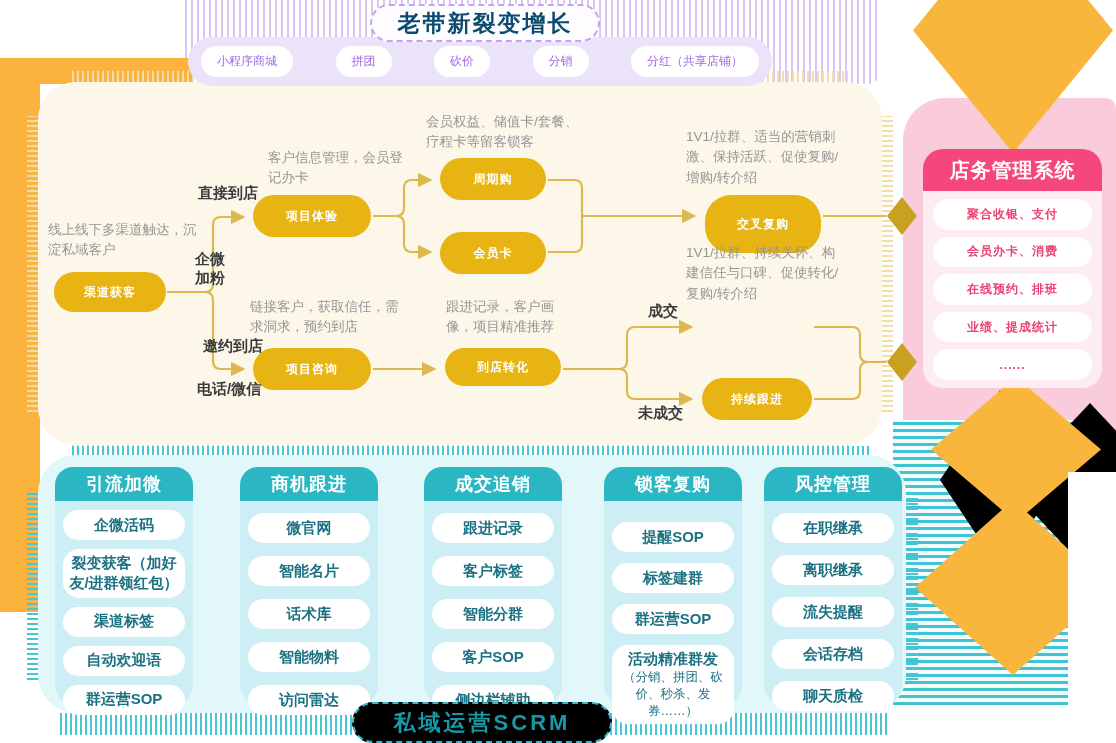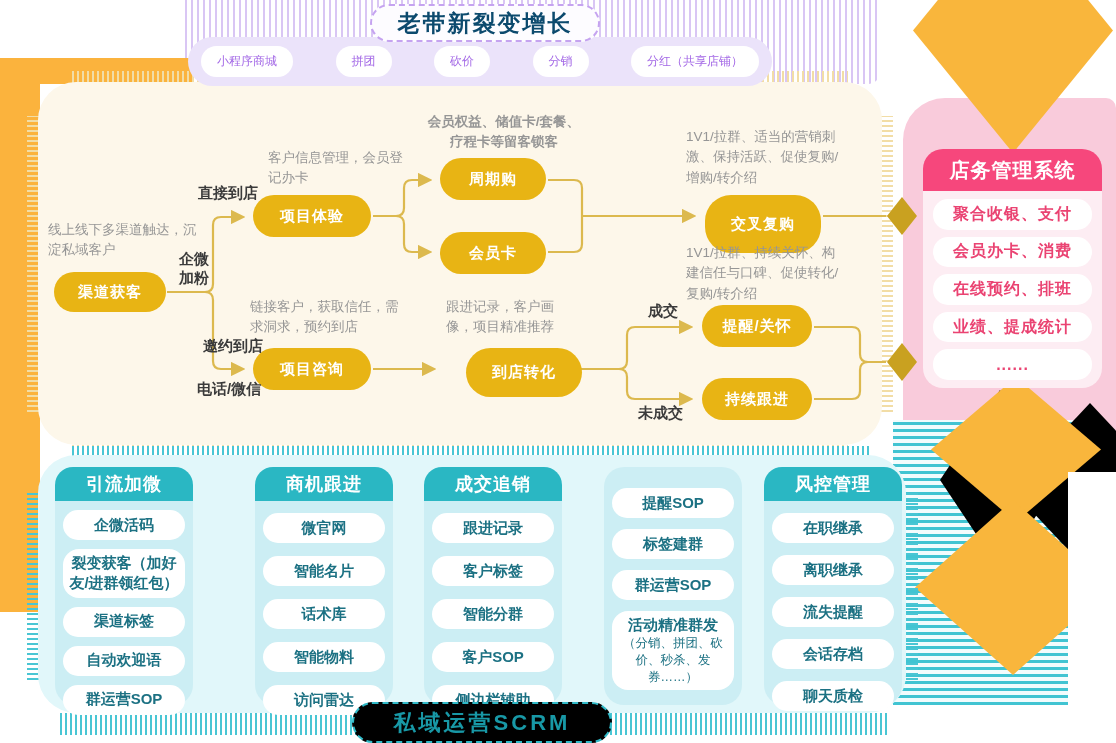--- a/index.html
+++ b/index.html
@@ -38,7 +38,7 @@
   .node { position:absolute; background:#e8b414; color:#fff; font-weight:bold; font-size:15px;
     border-radius:26px; display:flex; align-items:center; justify-content:center; letter-spacing:1px; z-index:6; }
   .caption { position:absolute; color:#969696; font-size:13.5px; line-height:1.5; z-index:6; }
-  .cap-c { text-align:center;font-weight:bold; }
+  .cap-c { text-align:left; }
   .elabel { position:absolute; color:#3b3b3b; font-weight:bold; font-size:15px; line-height:1.25; z-index:6; }
   #connectors { position:absolute; left:0; top:0; width:1116px; height:743px; z-index:5; pointer-events:none; }
 

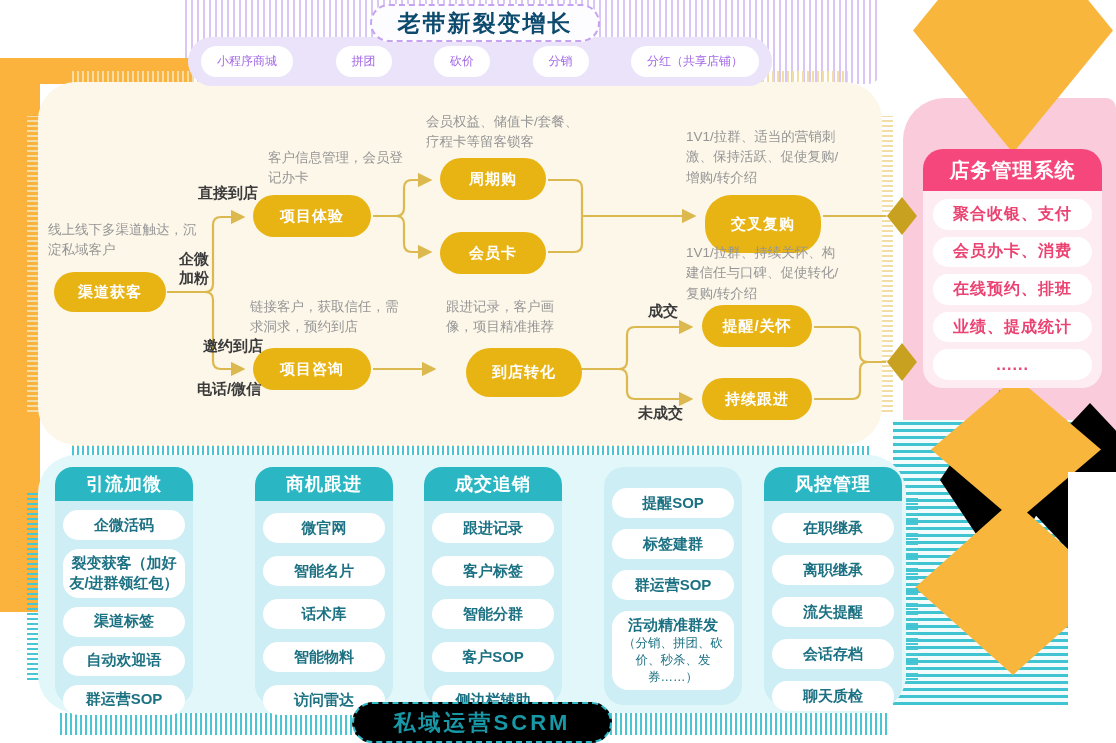--- a/index.html
+++ b/index.html
@@ -35,7 +35,7 @@
   .cream-panel { left:38px; top:82px; width:844px; height:363px; background:#fdf7ea; border-radius:38px; }
 
   
-  .node { position:absolute; background:#e8b414; color:#fff; font-weight:bold; font-size:15px;
+  .node { position:absolute; background:#e8b414; color:#fff; font-weight:bold; font-size:12px;
     border-radius:26px; display:flex; align-items:center; justify-content:center; letter-spacing:1px; z-index:6; }
   .caption { position:absolute; color:#969696; font-size:13.5px; line-height:1.5; z-index:6; }
   .cap-c { text-align:left; }

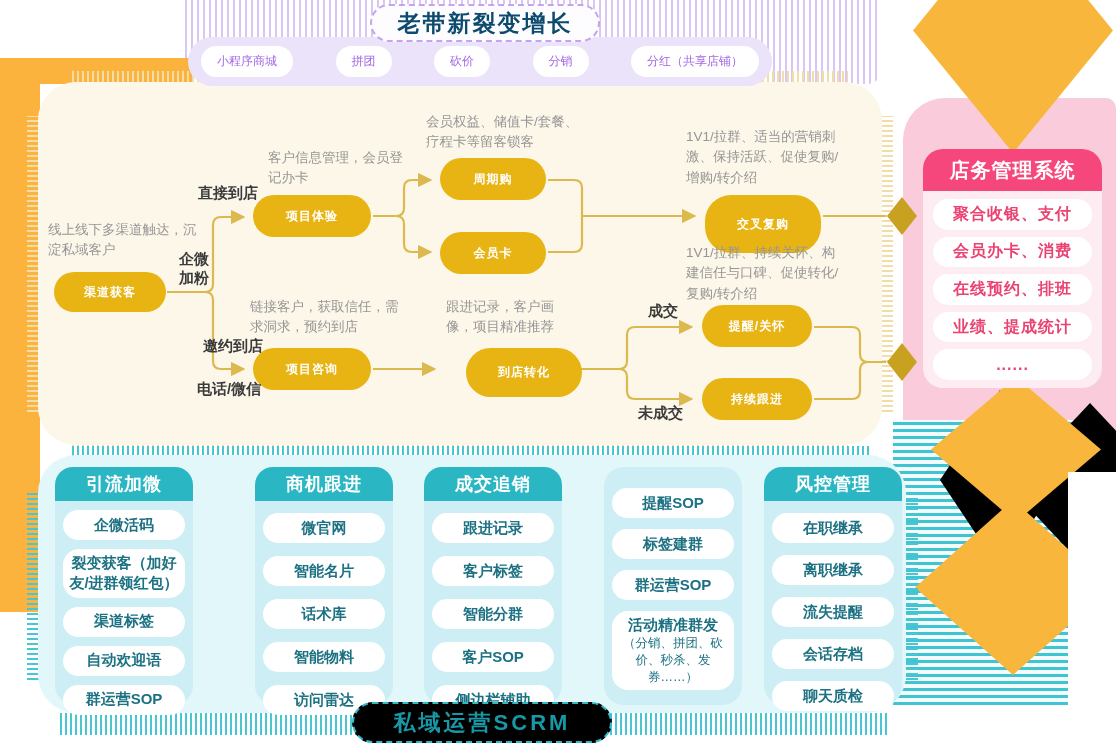--- a/index.html
+++ b/index.html
@@ -54,7 +54,7 @@
   .store-body { left:923px; top:191px; width:179px; height:197px; background:#fdedf3; border-radius:0 0 20px 20px;
     padding:8px 10px; display:flex; flex-direction:column; gap:7px; z-index:7; }
   .store-item { background:#fff; border-radius:15px; height:42px; display:flex; align-items:center; justify-content:center;
-    color:#ea4372; font-weight:bold; font-size:16px; letter-spacing:1px; }
+    color:#ea4372; font-weight:bold; font-size:12px; letter-spacing:1px; }
 
   
   .decor-stripes { left:893px; top:420px; width:180px; height:285px;

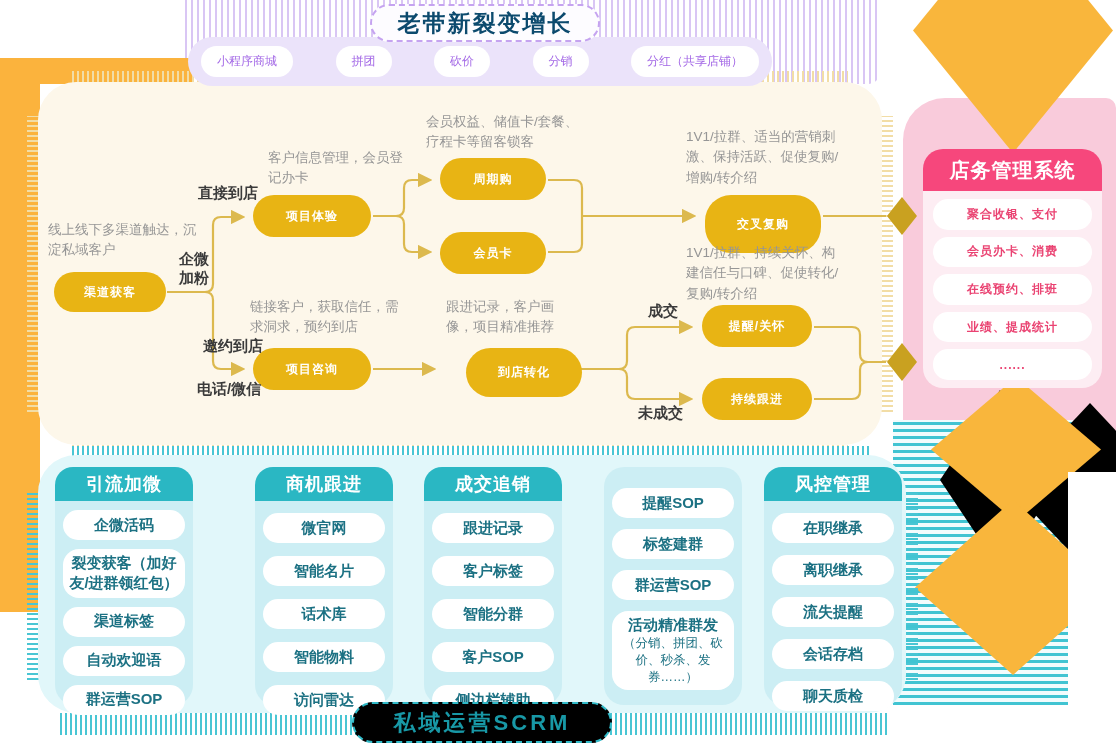--- a/index.html
+++ b/index.html
@@ -173,7 +173,7 @@
   <div class="caption" style="left:686px;top:243px;width:162px;">1V1/拉群、持续关怀、构建信任与口碑、促使转化/复购/转介绍</div>
 
   <div class="elabel" style="left:198px;top:184px;">直接到店</div>
-  <div class="elabel" style="left:176px;top:250px;width:36px;text-align:center;">企微加粉</div>
+  <div class="elabel" style="left:192px;top:250px;width:36px;text-align:center;">企微加粉</div>
   <div class="elabel" style="left:203px;top:337px;">邀约到店</div>
   <div class="elabel" style="left:197px;top:380px;">电话/微信</div>
   <div class="elabel" style="left:648px;top:302px;">成交</div>

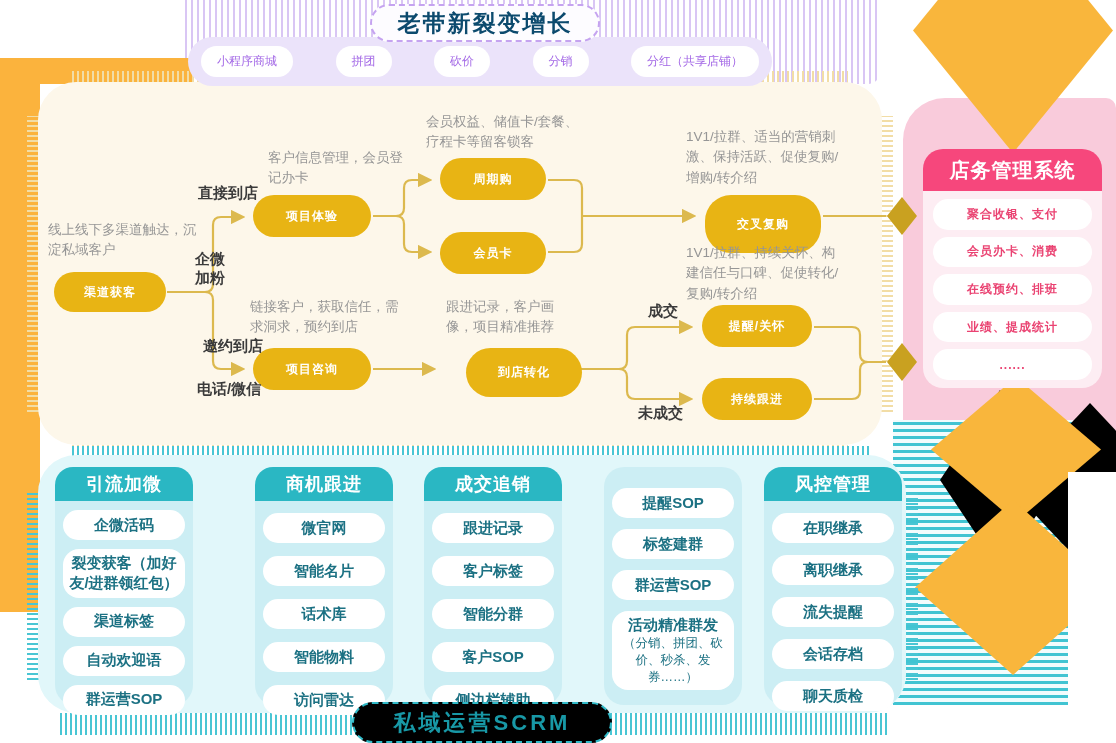--- a/index.html
+++ b/index.html
@@ -161,7 +161,6 @@
   <div class="node" style="left:705px;top:195px;width:116px;height:58px;">交叉复购</div>
   <div class="node" style="left:253px;top:348px;width:118px;height:42px;">项目咨询</div>
   <div class="node" style="left:466px;top:348px;width:116px;height:49px;">到店转化</div>
-  <div class="node" style="left:702px;top:305px;width:110px;height:42px;">提醒/关怀</div>
   <div class="node" style="left:702px;top:378px;width:110px;height:42px;">持续跟进</div>
 
   <div class="caption" style="left:48px;top:220px;width:152px;">线上线下多渠道触达，沉淀私域客户</div>

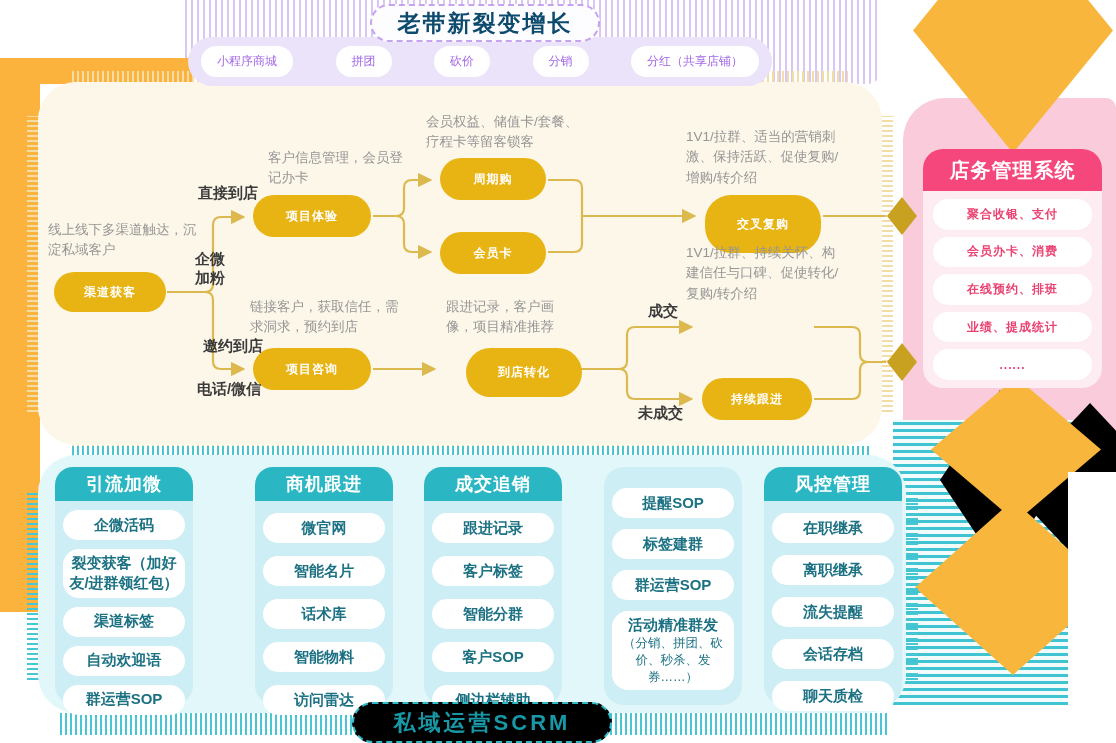--- a/index.html
+++ b/index.html
@@ -160,7 +160,7 @@
   <div class="node" style="left:440px;top:232px;width:106px;height:42px;">会员卡</div>
   <div class="node" style="left:705px;top:195px;width:116px;height:58px;">交叉复购</div>
   <div class="node" style="left:253px;top:348px;width:118px;height:42px;">项目咨询</div>
-  <div class="node" style="left:466px;top:348px;width:116px;height:49px;">到店转化</div>
+  <div class="node" style="left:445px;top:348px;width:116px;height:38px;">到店转化</div>
   <div class="node" style="left:702px;top:378px;width:110px;height:42px;">持续跟进</div>
 
   <div class="caption" style="left:48px;top:220px;width:152px;">线上线下多渠道触达，沉淀私域客户</div>

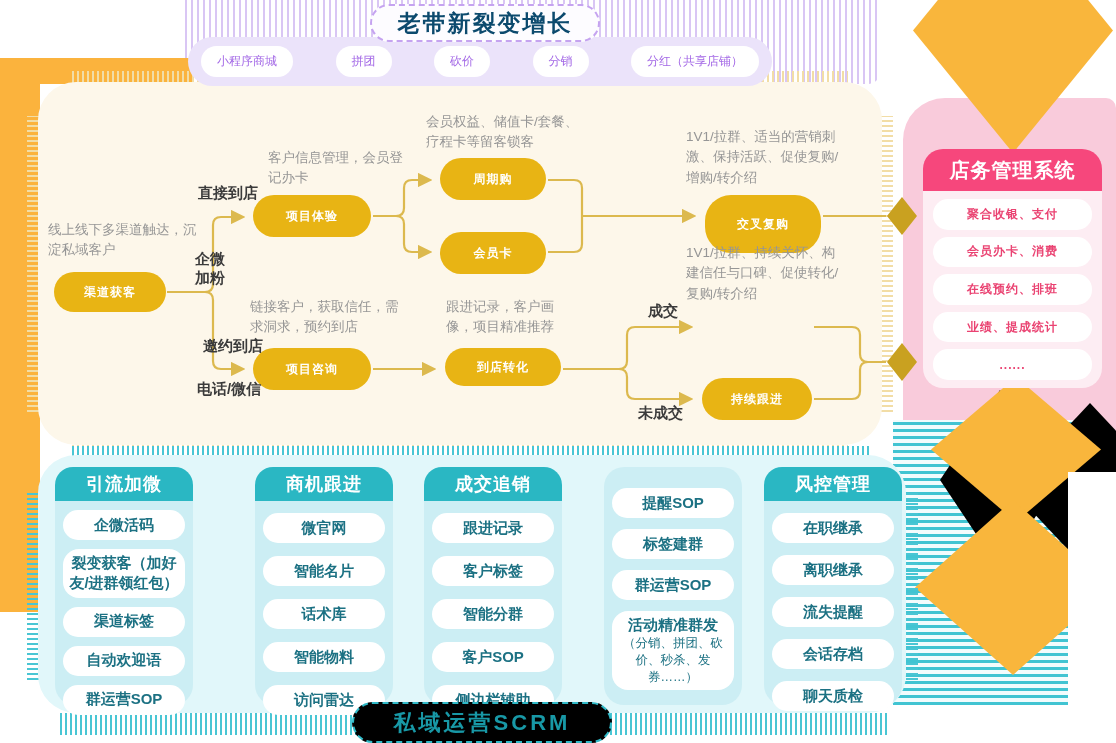--- a/index.html
+++ b/index.html
@@ -214,7 +214,7 @@
         </div>
       </div>
   </div>
-  <div class="scrm-col" style="left:255px;">
+  <div class="scrm-col" style="left:240px;">
     <div class="scrm-col-header">商机跟进</div>
     <div class="scrm-items" style="gap:13px;padding-top:12px;">
 

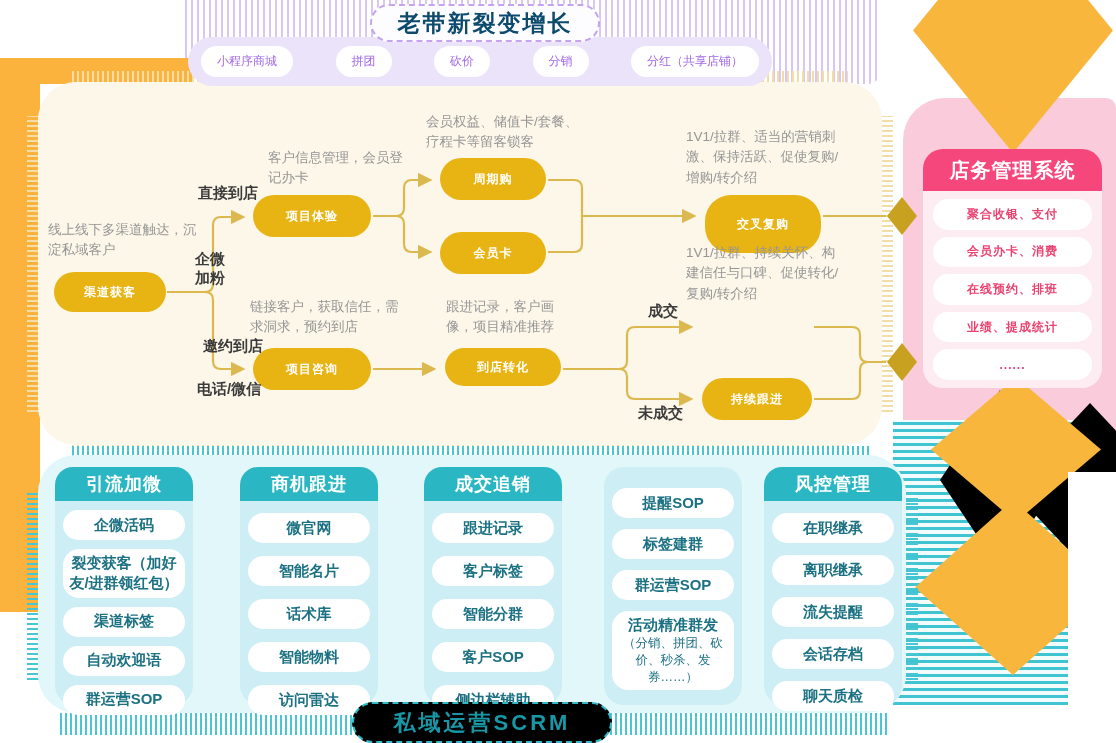--- a/index.html
+++ b/index.html
@@ -275,6 +275,7 @@
       </div>
   </div>
   <div class="scrm-col" style="left:604px;">
+    <div class="scrm-col-header">锁客复购</div>
     <div class="scrm-items" style="gap:11px;padding-top:21px;">
 
         <div class="scrm-item">

